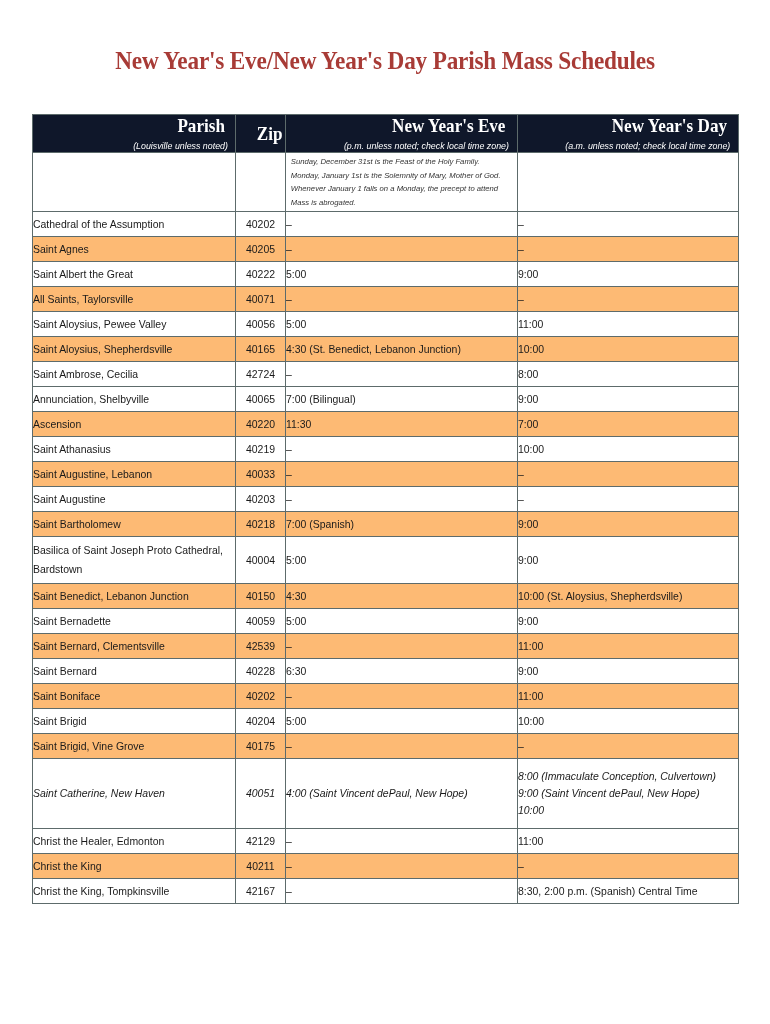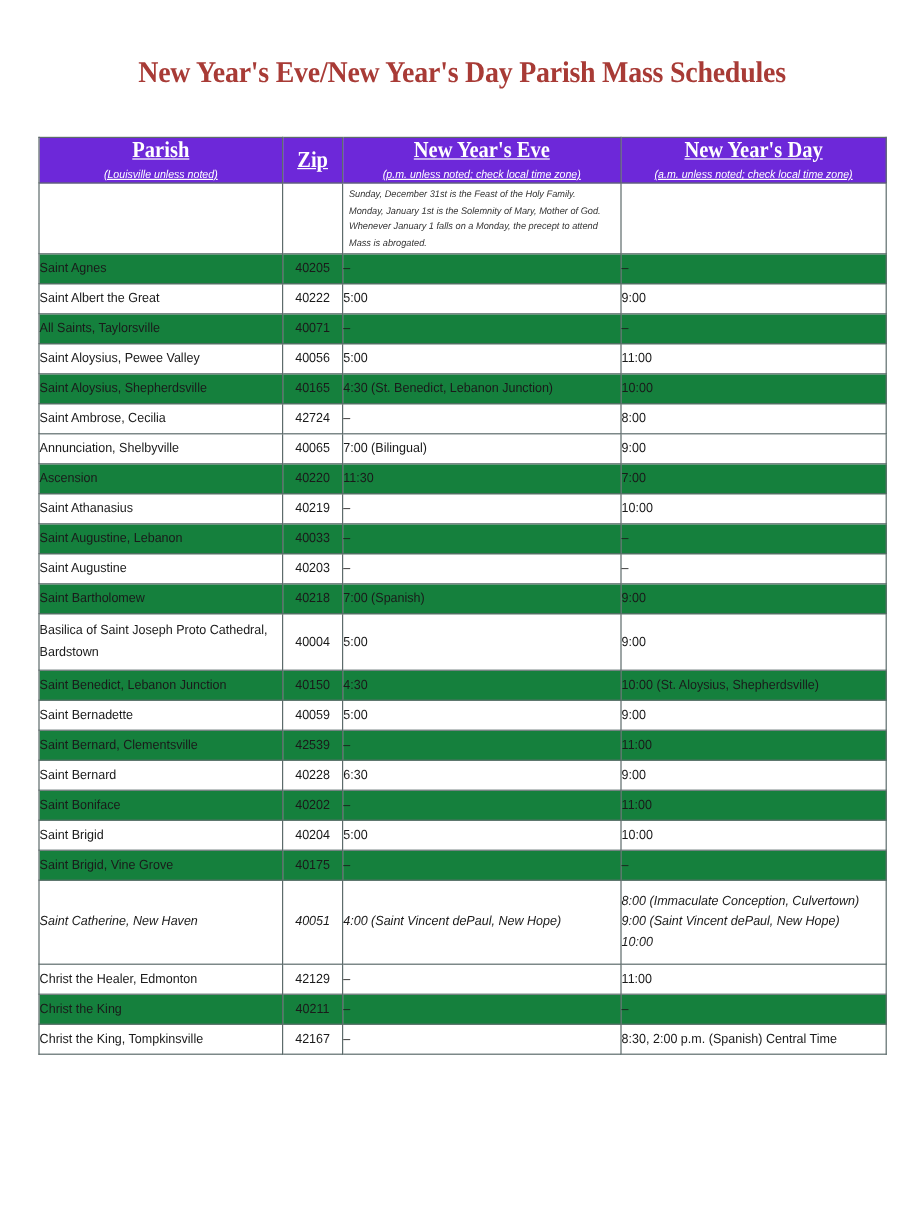--- a/index.html
+++ b/index.html
@@ -58,13 +58,12 @@
 
   
   thead th {
-    background: #6d28d9;
+    background: #0f172a;
     color: #ffffff;
-    text-align: center;
+    text-align: right;
     padding: 6px 4px 7px 4px;
     border-color: #A83B36;
     border-bottom: 1px solid #A83B36;
-    text-decoration: underline;
   }
   thead th.zipcol { border-left: 1px dotted #d6a09d; border-right: 1px dotted #d6a09d; }
   .hd-main {

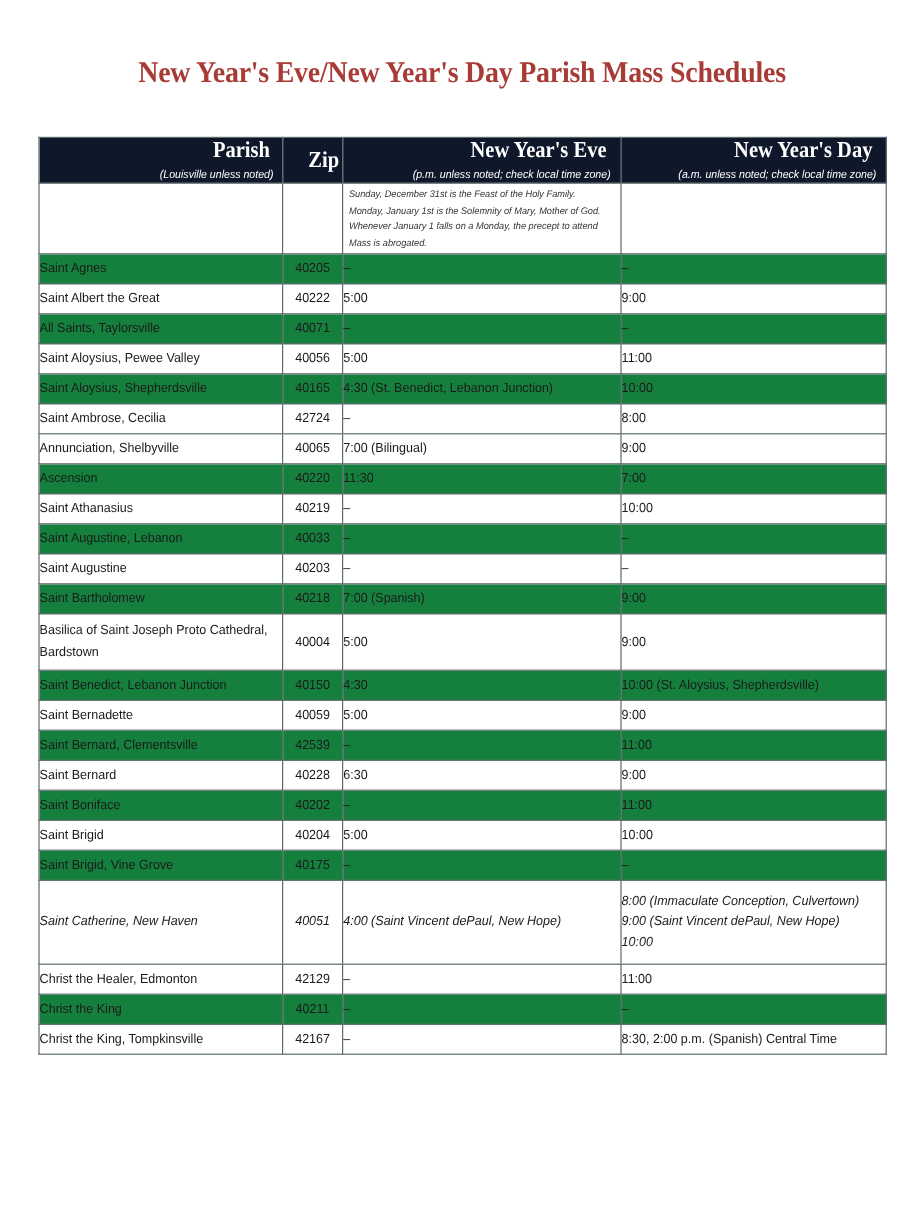--- a/index.html
+++ b/index.html
@@ -161,6 +161,20 @@
         </tr>
       </tbody>
       <tbody id="rows-body">
+          <tr class="plain">
+            <td class="parish">
+              <span class="cell-txt">Cathedral of the Assumption</span>
+            </td>
+            <td class="zip">
+              <span class="cell-txt">40202</span>
+            </td>
+            <td class="eve">
+              <span class="cell-txt">–</span>
+            </td>
+            <td class="day">
+              <span class="cell-txt">–</span>
+            </td>
+          </tr>
           <tr class="shade">
             <td class="parish">
               <span class="cell-txt">Saint Agnes</span>

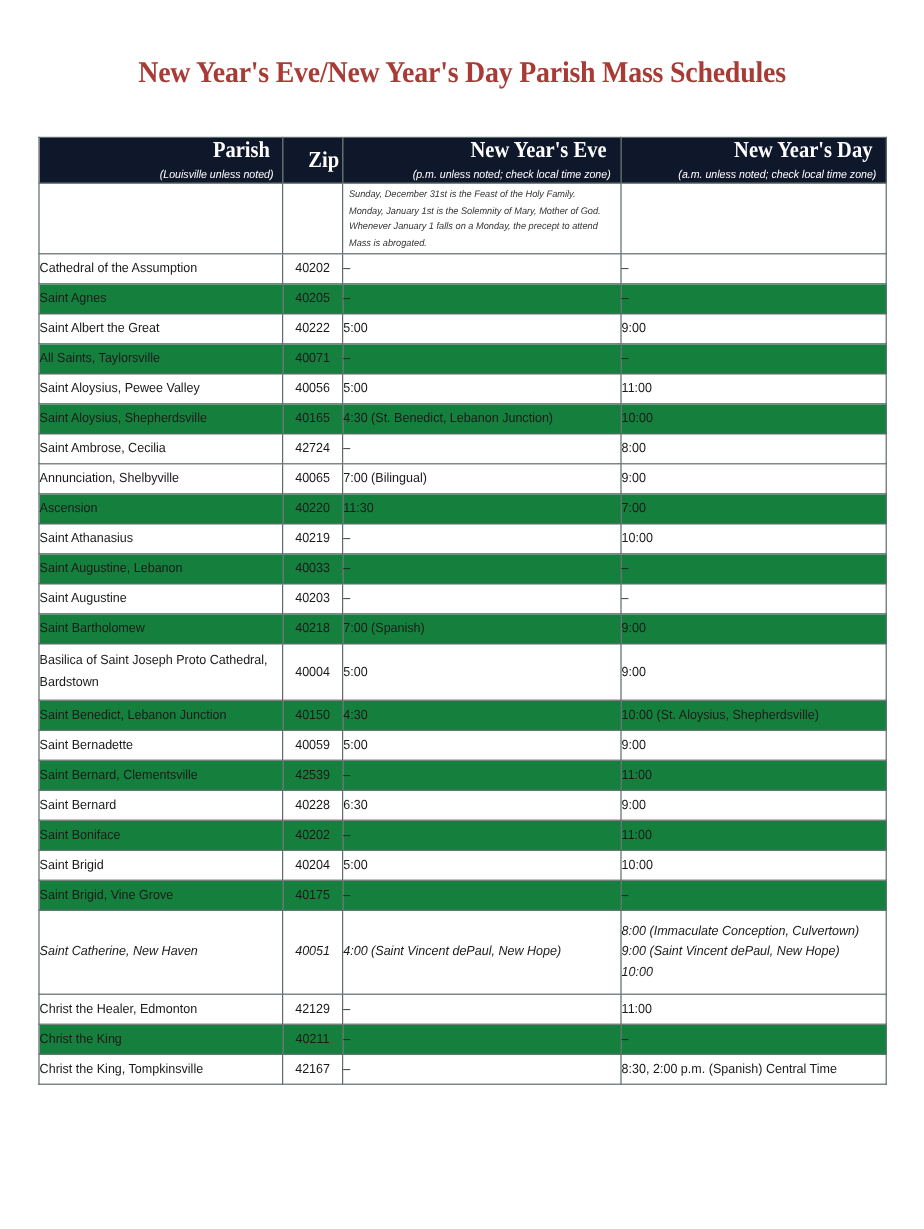--- a/index.html
+++ b/index.html
@@ -101,7 +101,7 @@
 
   
   tbody tr td { height: 25px; font-size: 11px; line-height: 15px; }
-  tbody tr.shade td { background: #15803d; }
+  tbody tr.shade td { background: #fdba74; }
   tbody tr.plain td { background: #ffffff; }
 
   td.parish  { padding: 3px 5px 3px 6px; text-align: left; }

